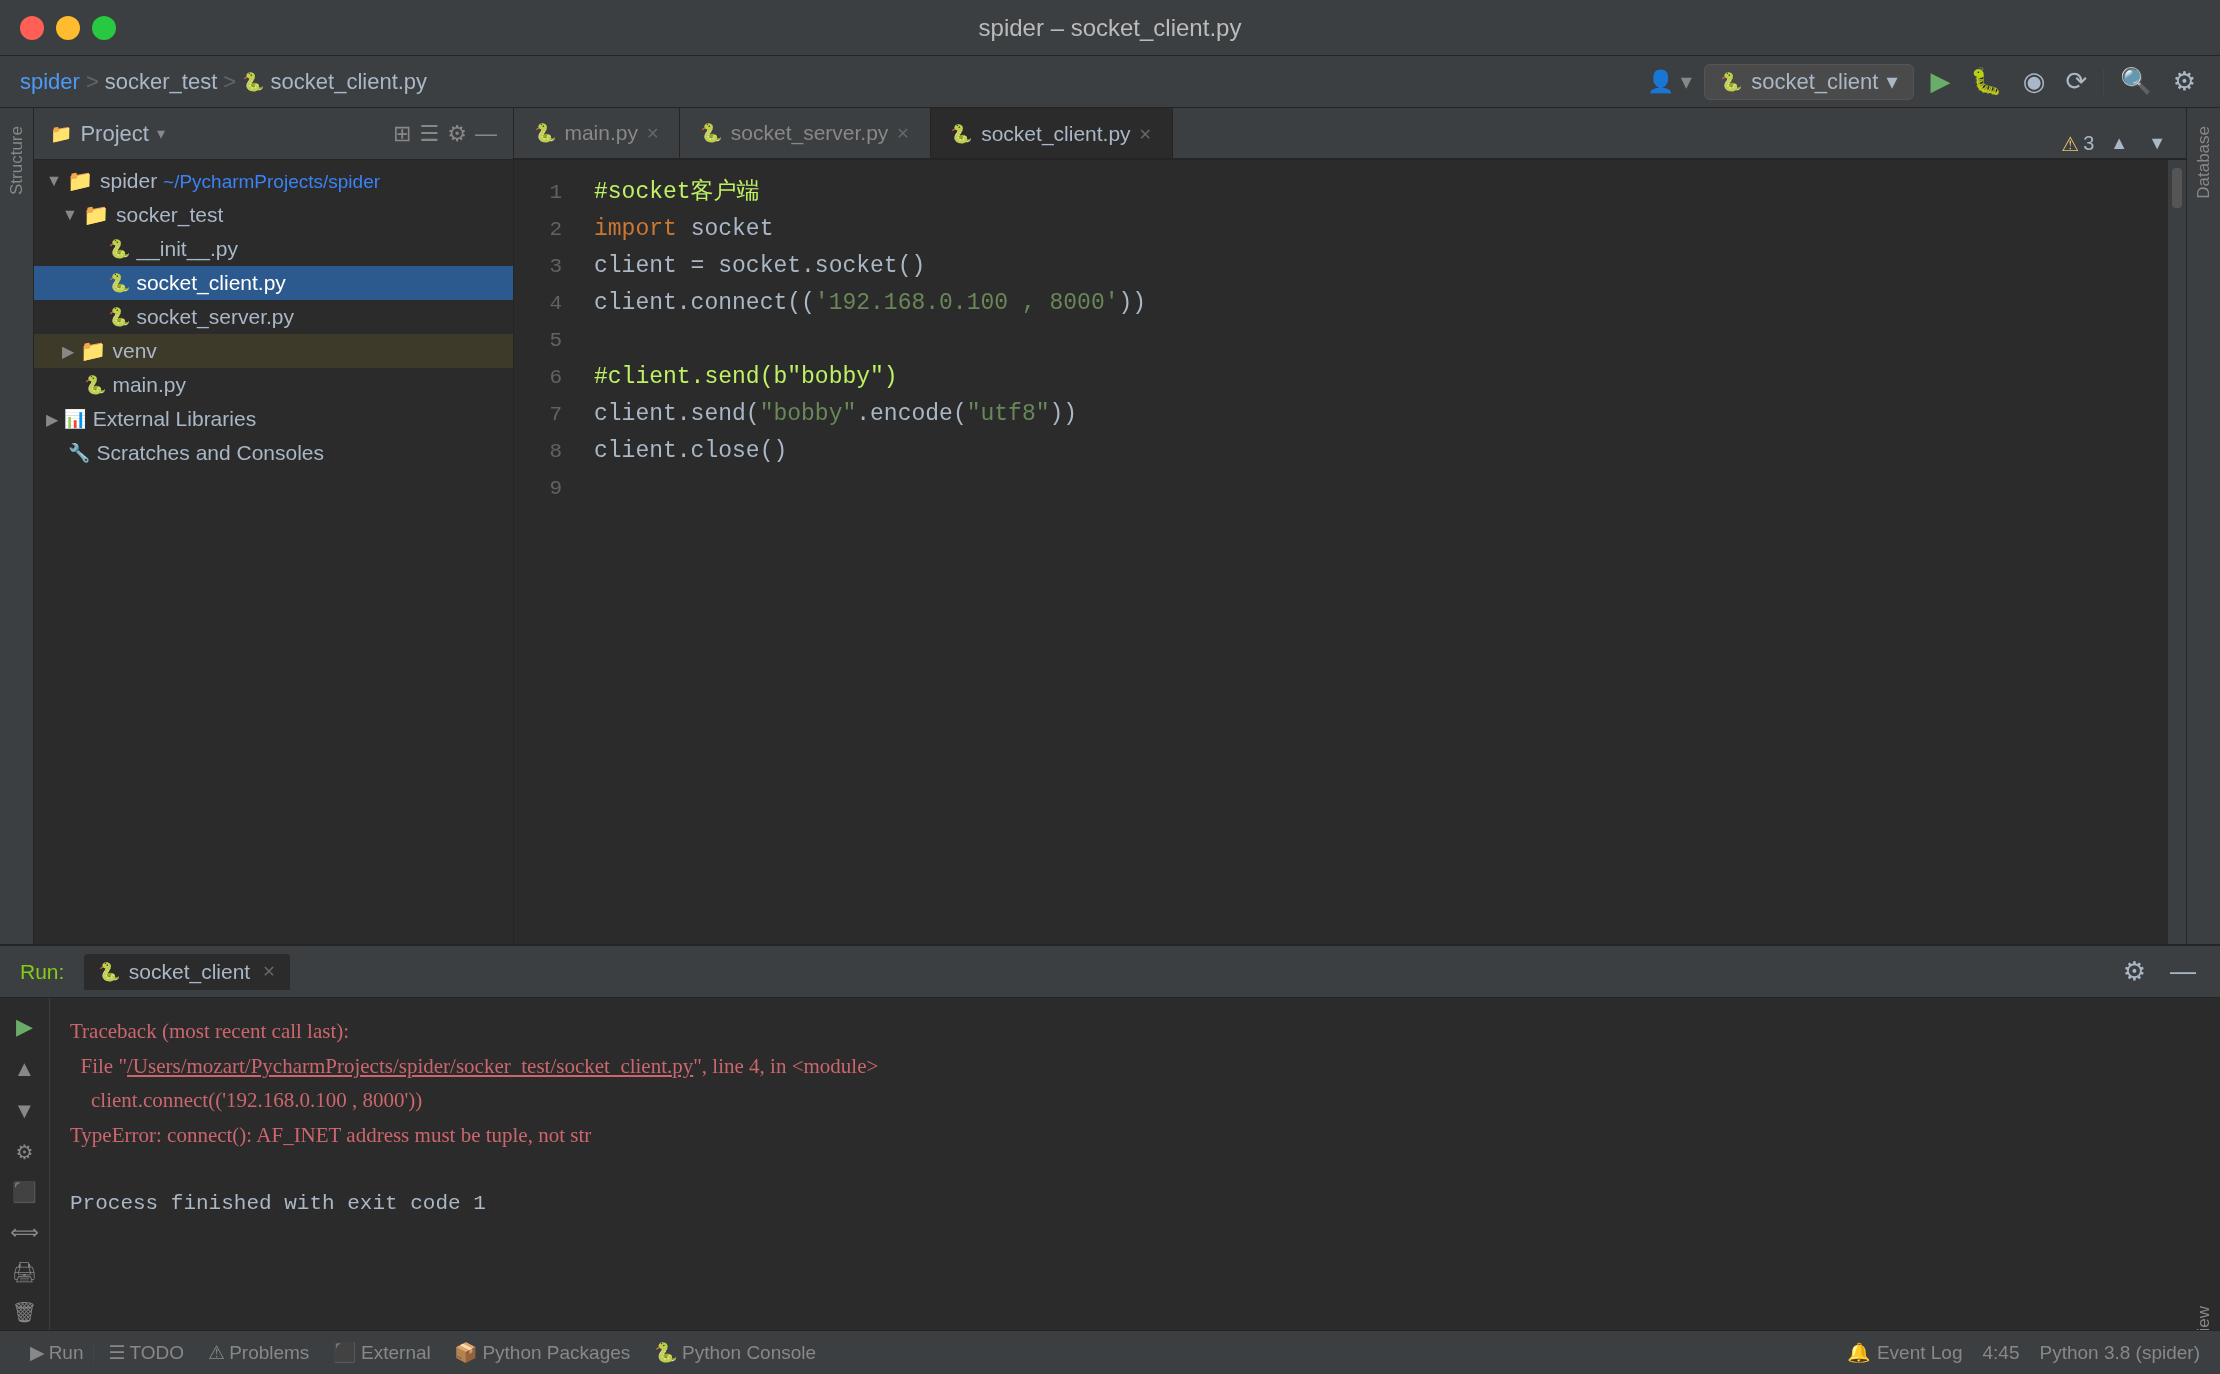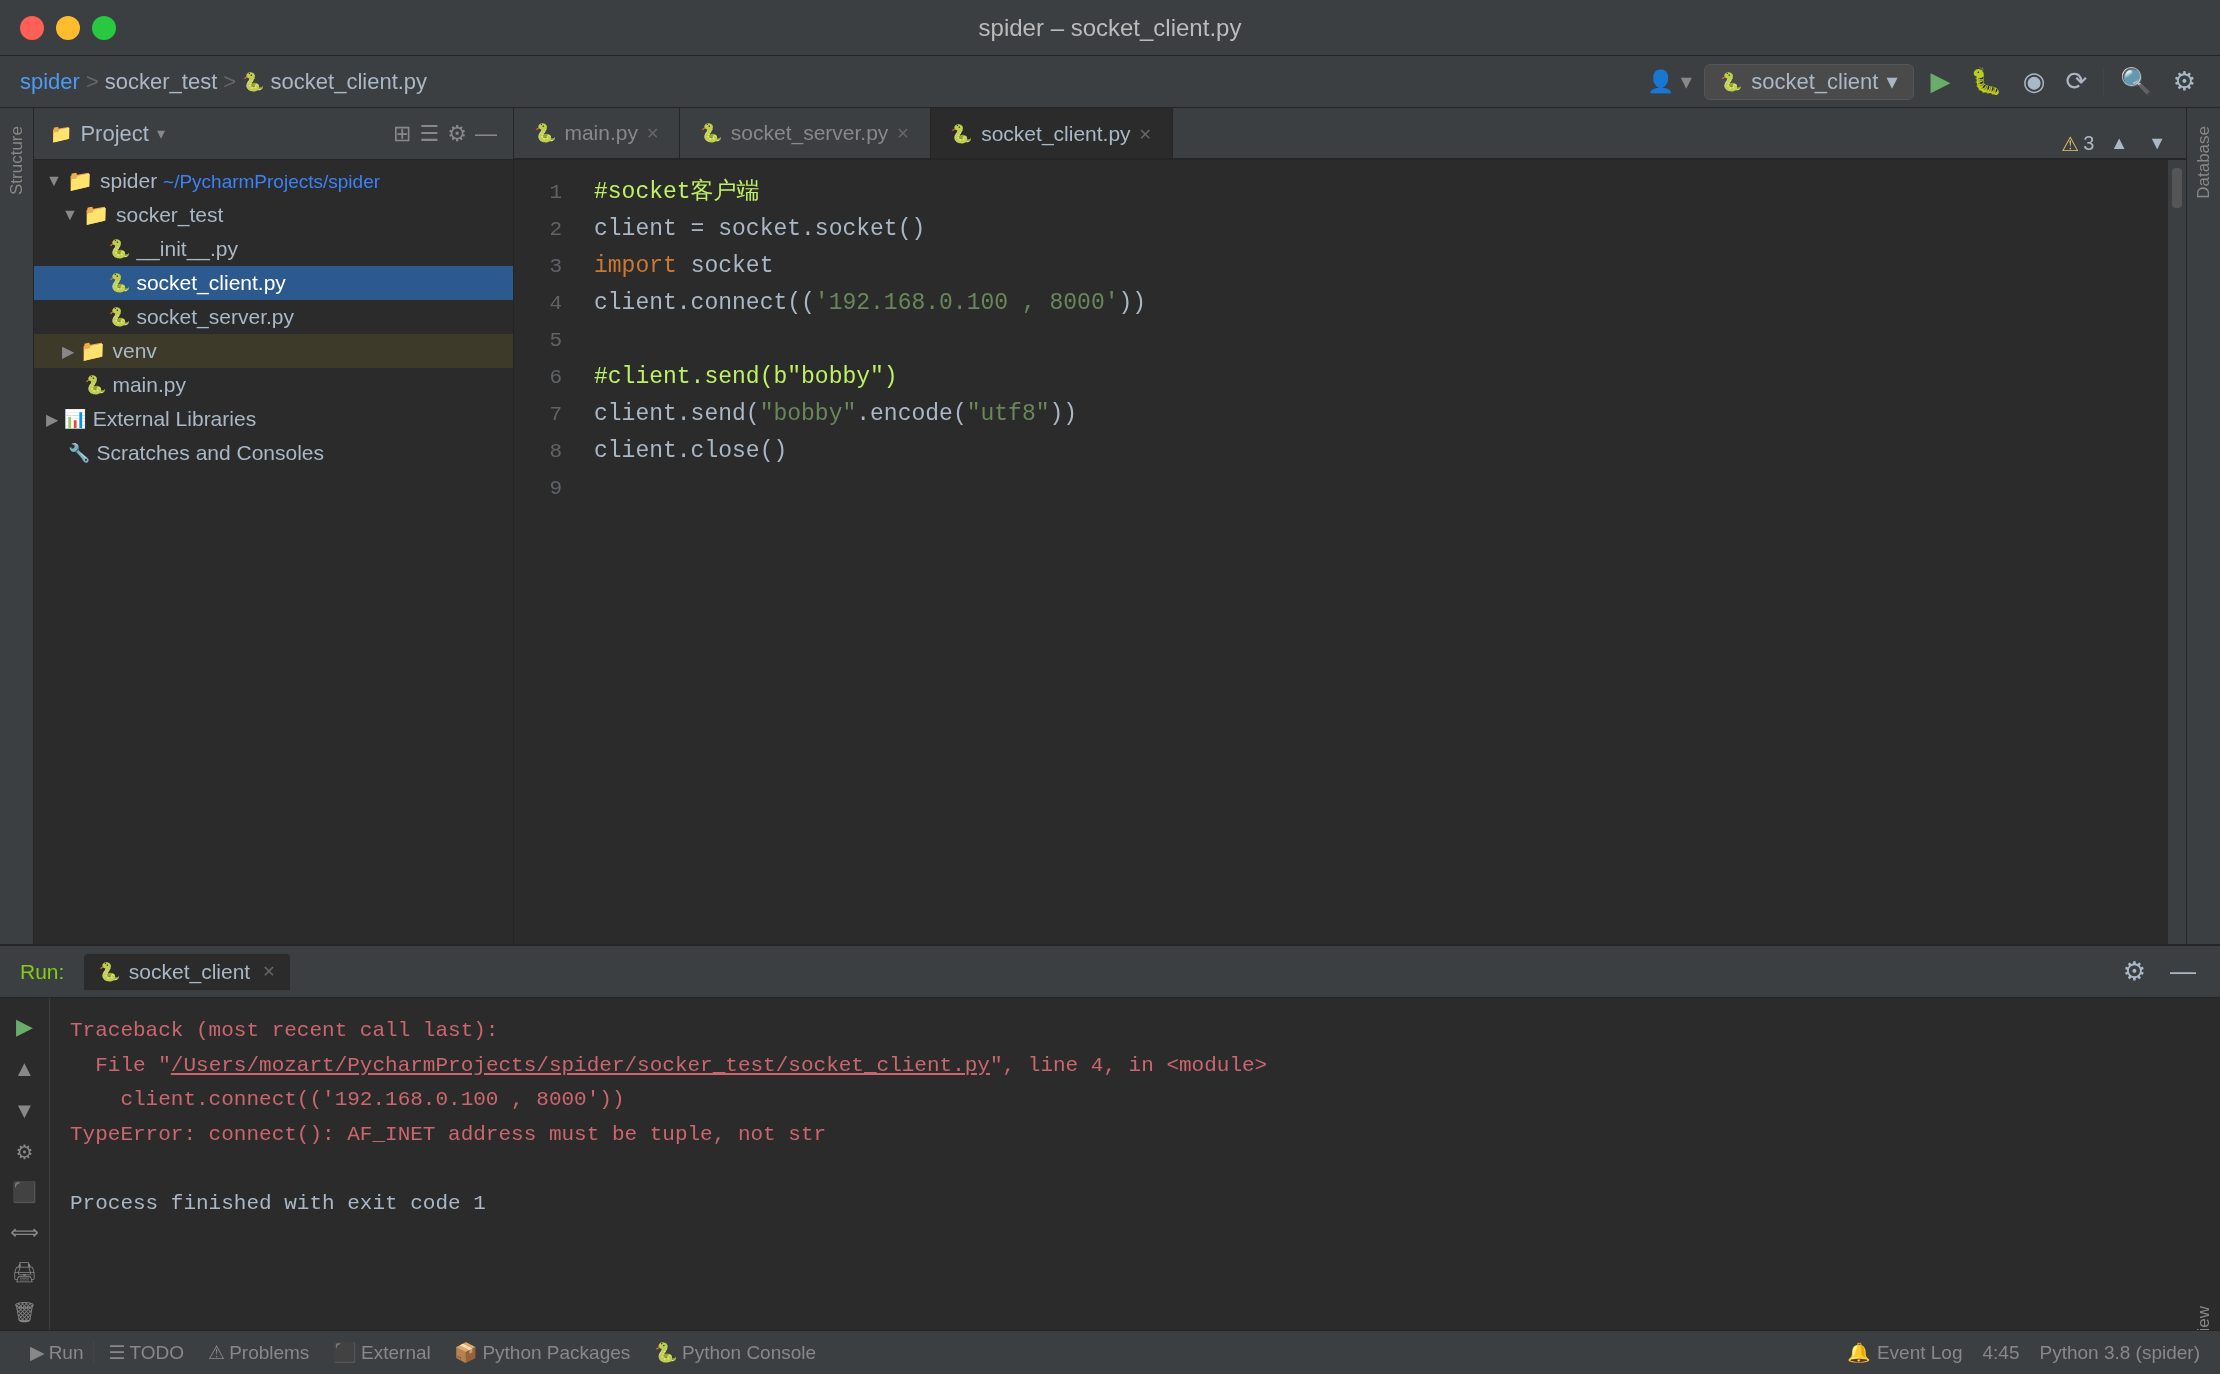--- a/index.html
+++ b/index.html
@@ -535,10 +535,10 @@
           <span class="c-comment">#socket客户端</span>
         </div>
         <div class="code-line">
+          <span class="c-keyword">import</span><span class="c-default"> socket</span>
+        </div>
+        <div class="code-line">
           <span class="c-default">client = socket.socket()</span>
-        </div>
-        <div class="code-line">
-          <span class="c-keyword">import</span><span class="c-default"> socket</span>
         </div>
         <div class="code-line">
           <span class="c-default">client.connect((</span><span class="c-string">'192.168.0.100 , 8000'</span><span class="c-default">))</span>

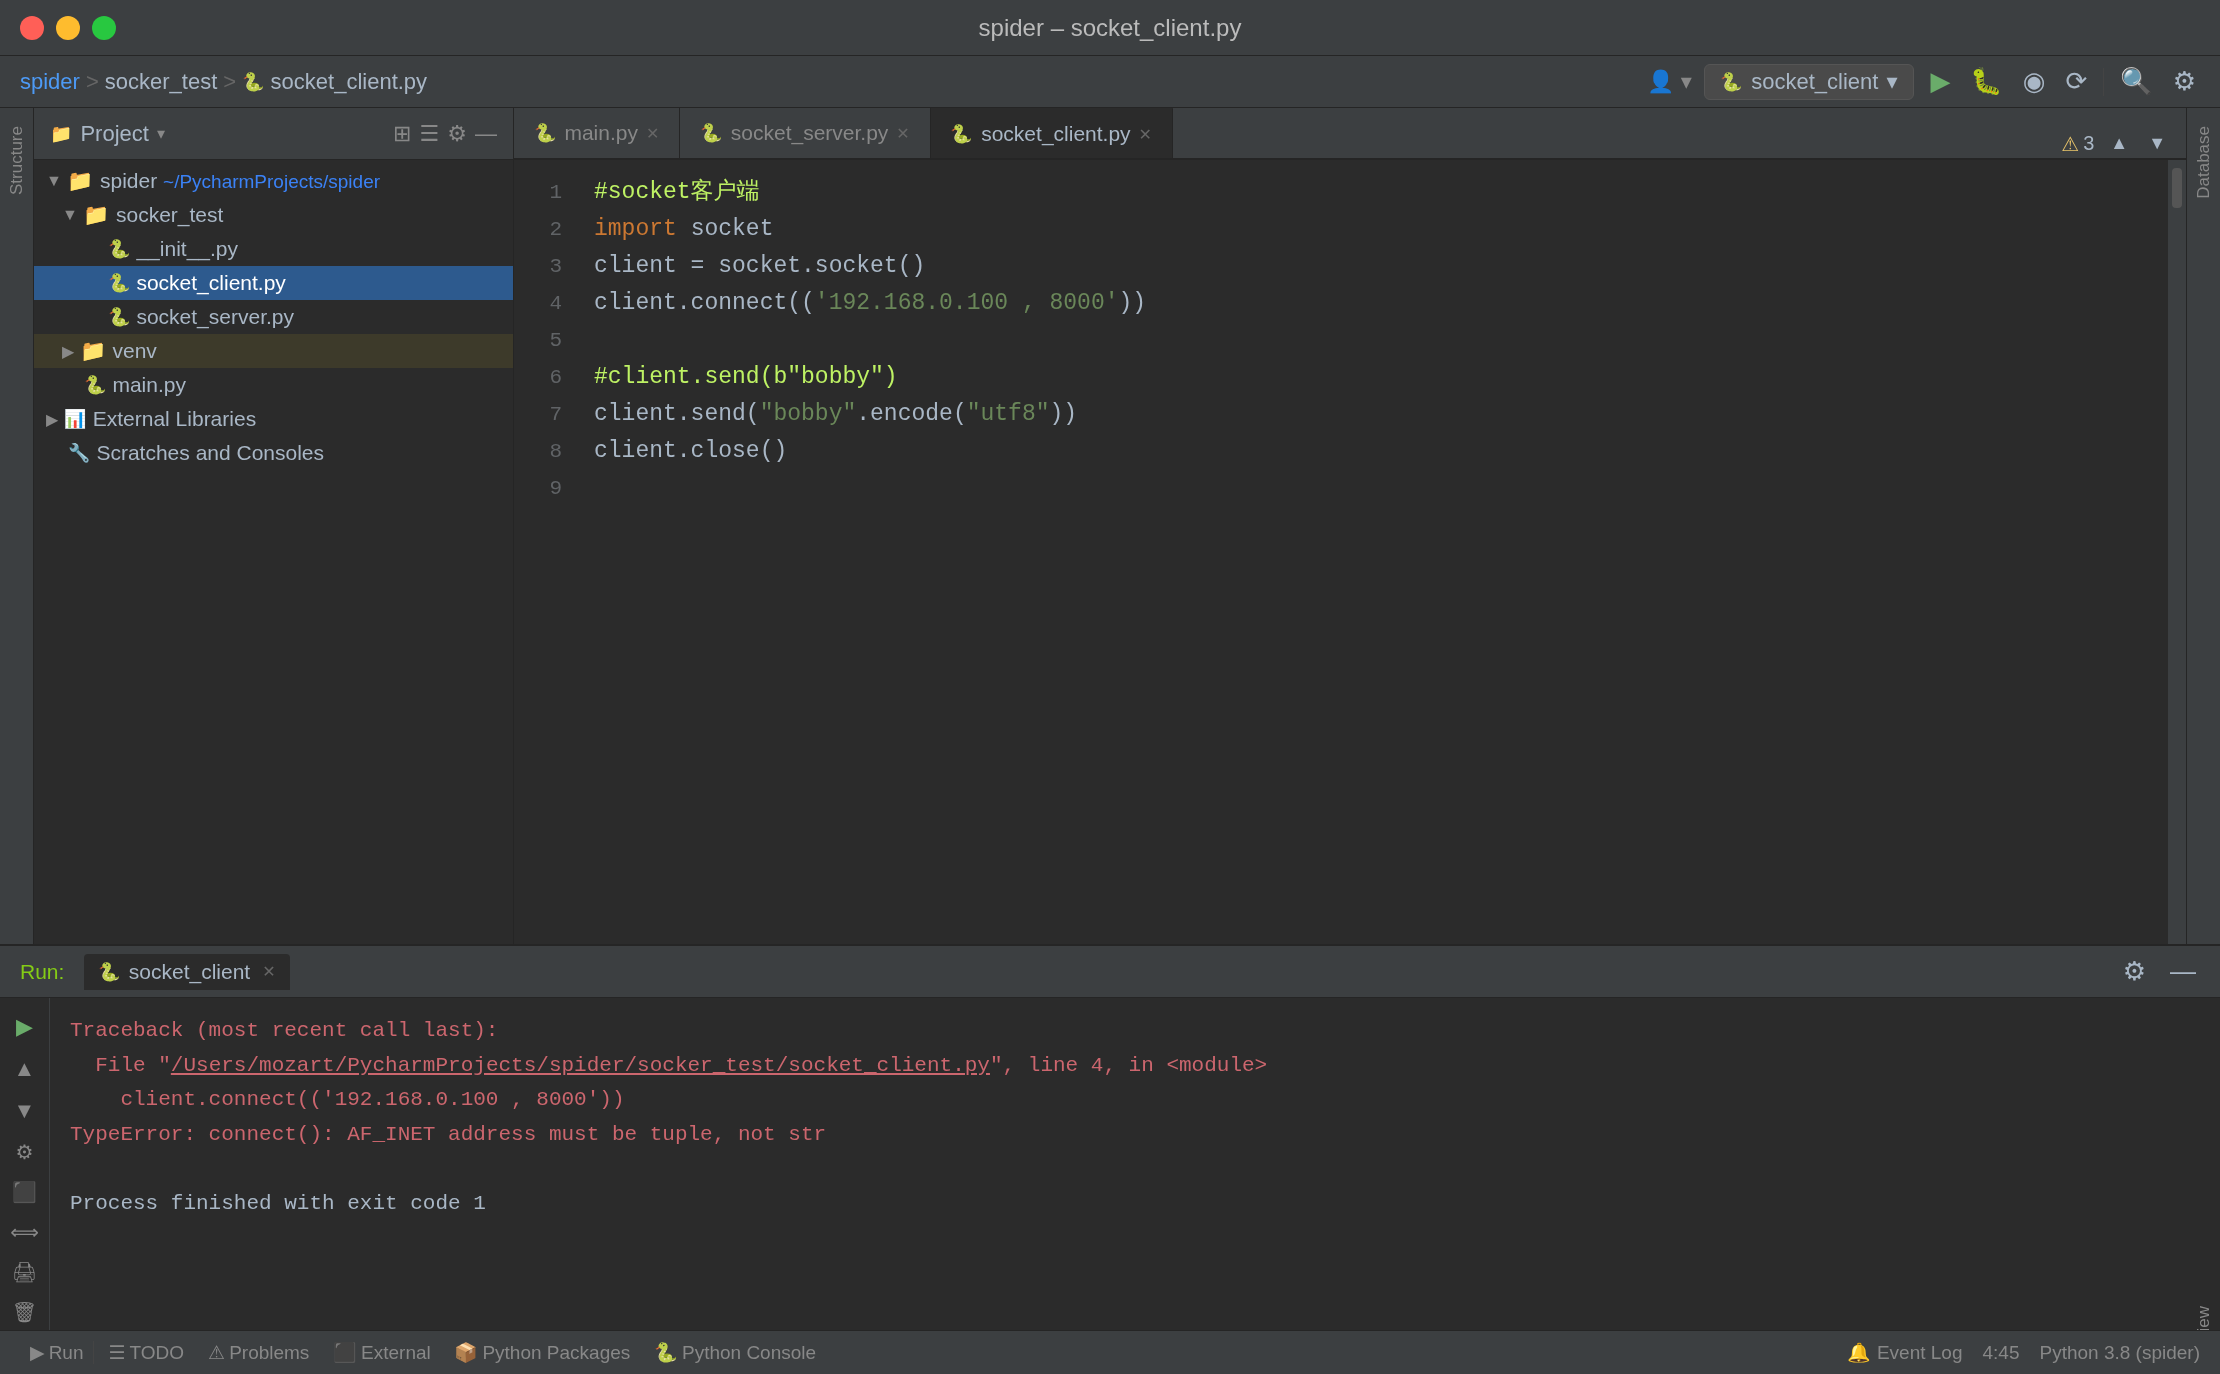--- a/index.html
+++ b/index.html
@@ -352,7 +352,7 @@
       background: #2b2b2b;
     }
     .term-gray { color: #888; }
-    .term-red { color: #cc666e; }
+    .term-red { color: #cc666e; font-family: Liberation Serif, serif; }
     .term-red-link { color: #cc666e; text-decoration: underline; }
     .term-white { color: #a9b7c6; }
 

